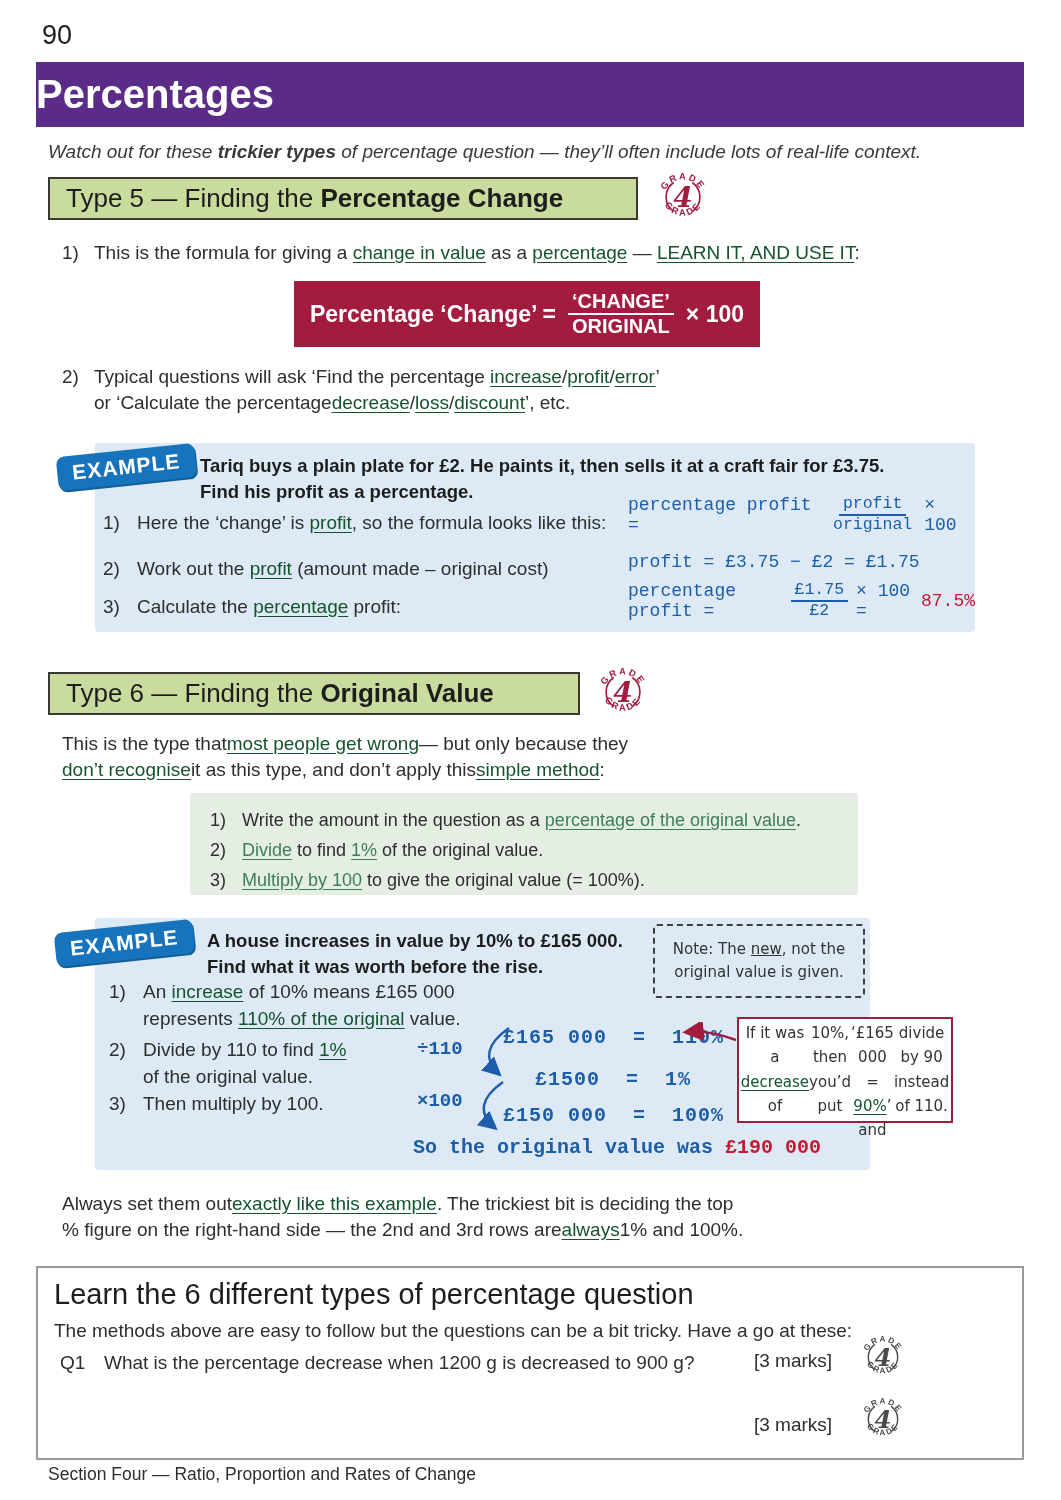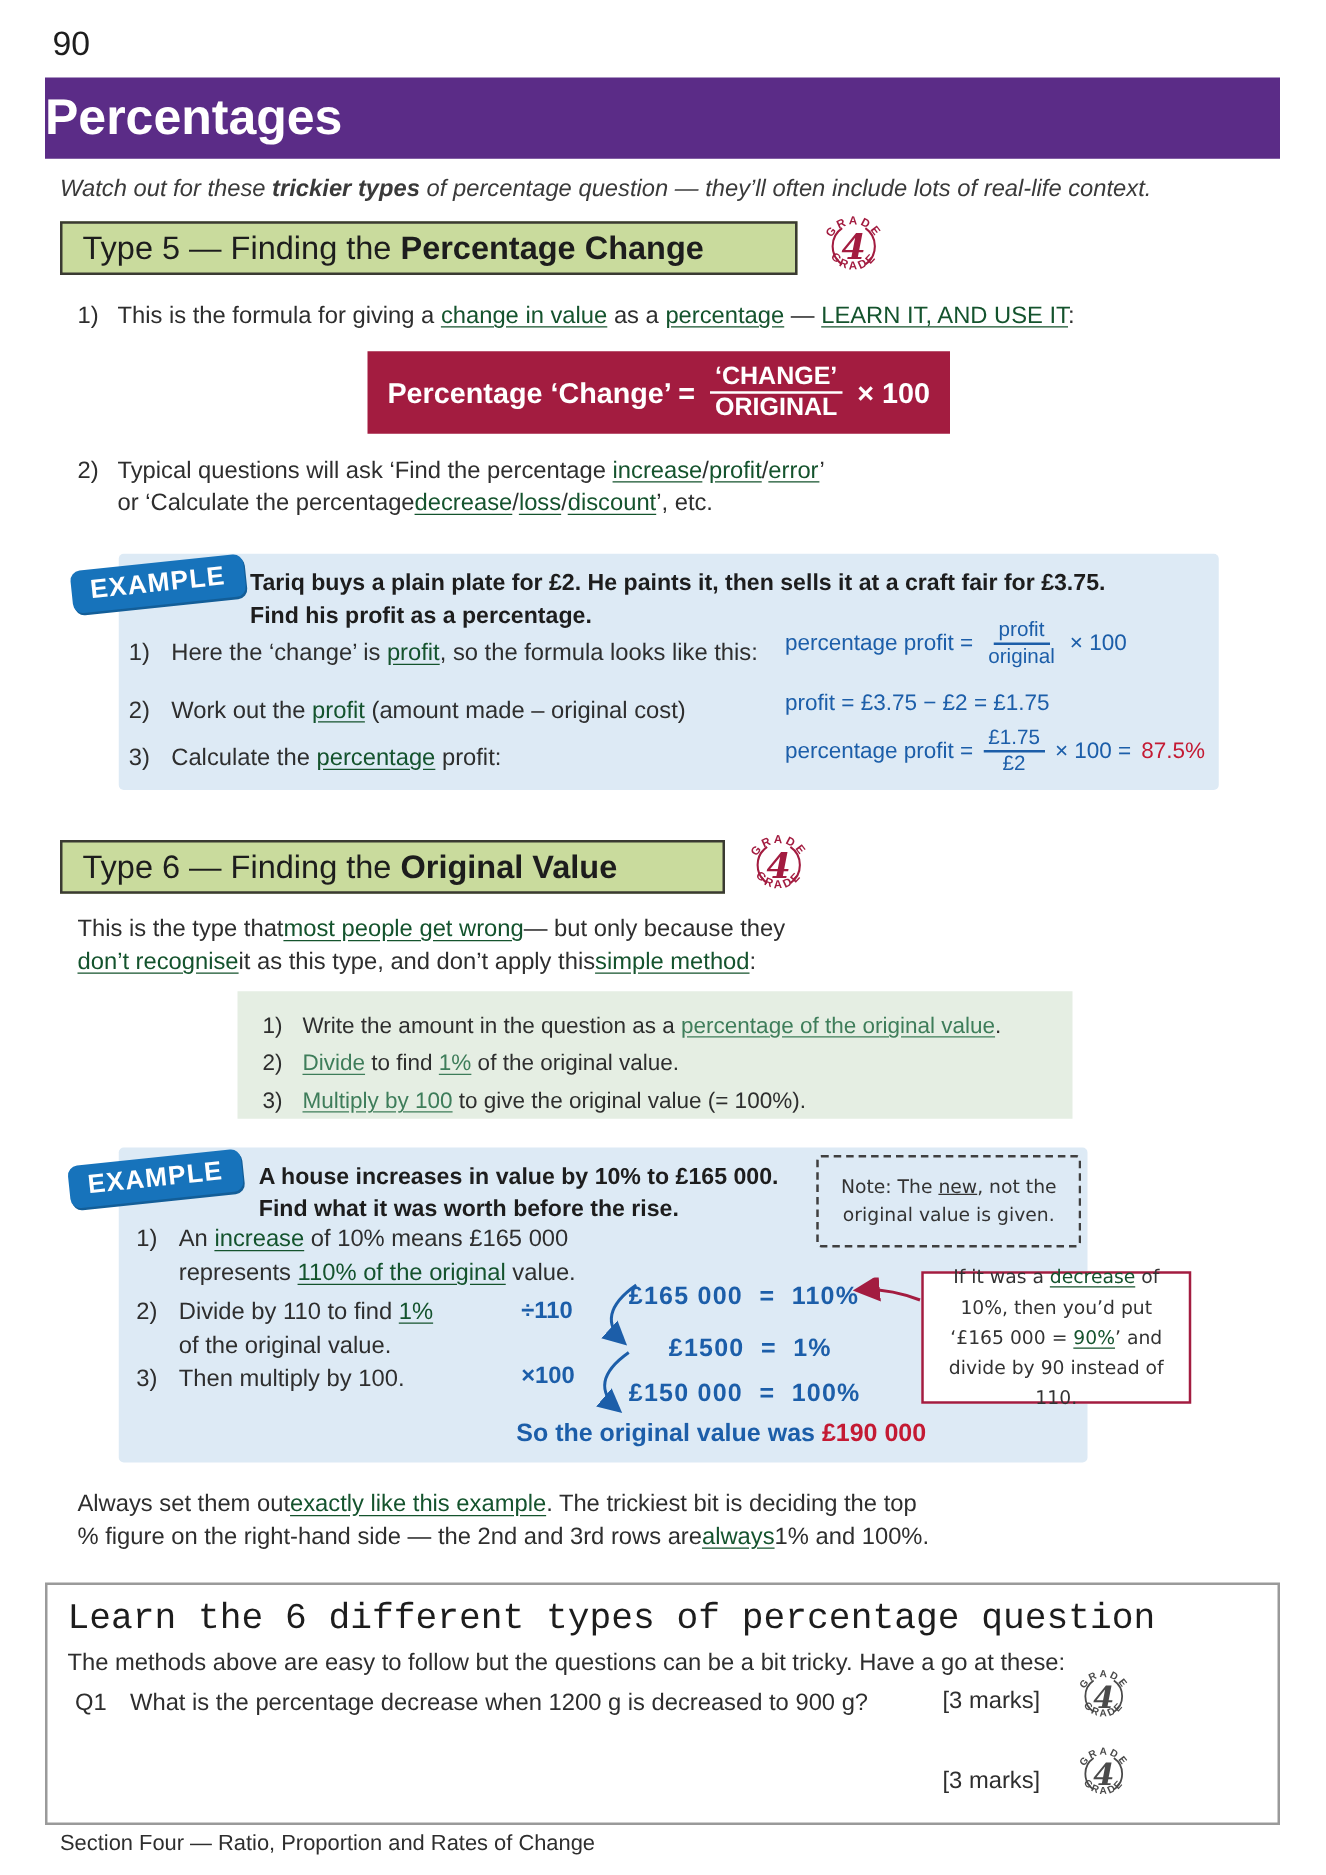--- a/index.html
+++ b/index.html
@@ -54,7 +54,7 @@
   .statement{position:absolute;font-weight:700;font-size:18.5px;line-height:26px;color:#1d1d1d;}
   .estep{position:absolute;display:flex;font-size:19px;line-height:27px;}
   .estep .pnum{width:34px;}
-  .hw{font-family:Liberation Sans, sans-serif;color:#1c5ea9;justify-content:flex-end;}
+  .hw{font-family:Liberation Mono, monospace;color:#1c5ea9;justify-content:flex-end;}
   .hwrow{position:absolute;display:flex;align-items:center;gap:8px;font-size:18px;}
   .hwrow .frac{font-size:16.5px;}
   .eqline{position:absolute;font-size:20px;letter-spacing:1px;white-space:pre;font-weight:700;}

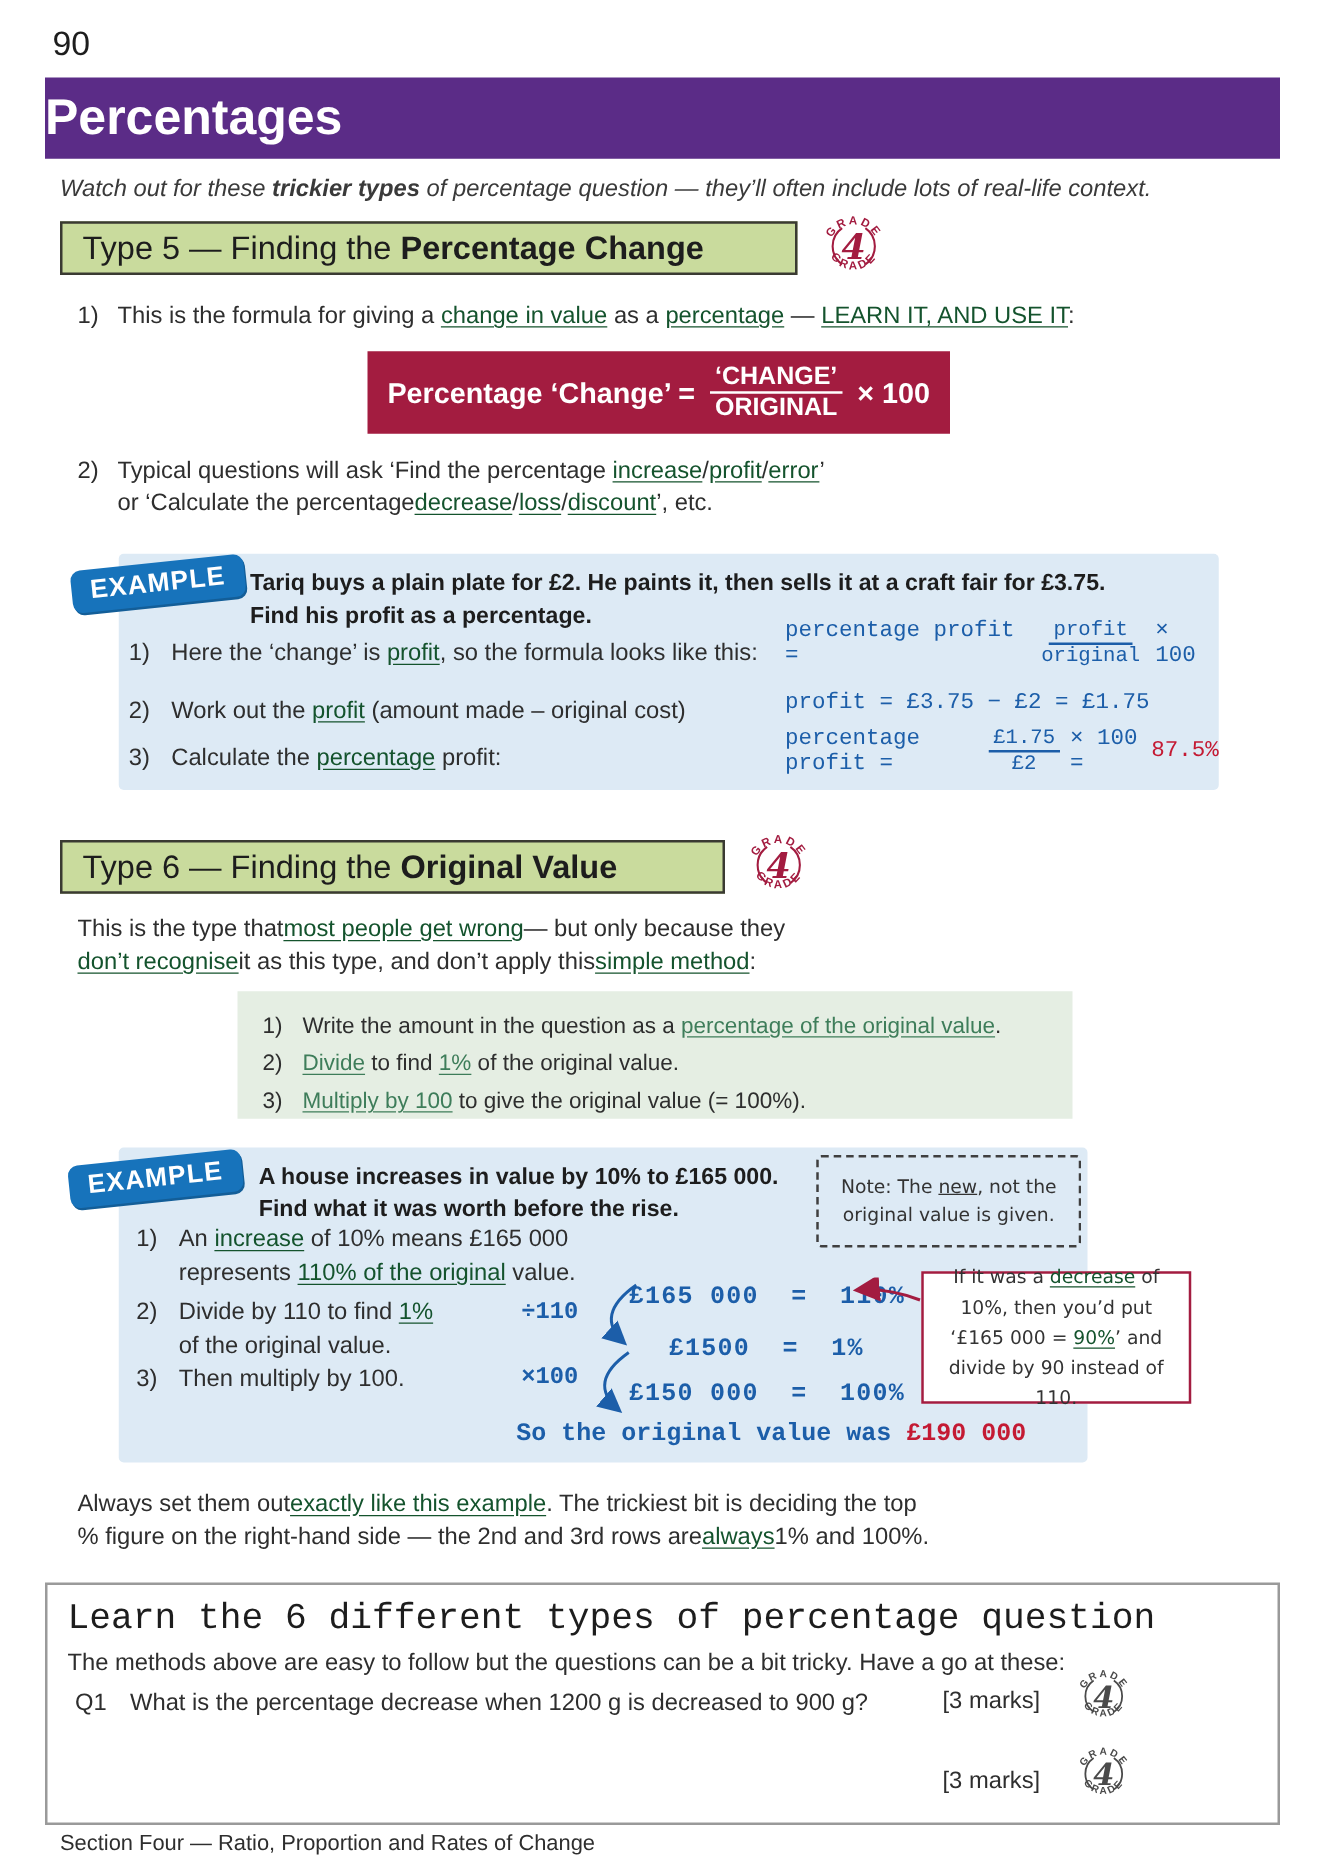--- a/index.html
+++ b/index.html
@@ -66,7 +66,7 @@
            display:flex;flex-direction:column;justify-content:center;}
   #sidebox{position:absolute;left:642px;top:99px;width:216px;height:106px;background:#ffffff;border:2px solid #a31c40;
            font-family:"DejaVu Sans",sans-serif;font-size:15px;color:#333;text-align:center;line-height:1.62;
-           display:flex;flex-direction:column;justify-content:center;padding:2px 4px;box-sizing:border-box;}
+           display:flex;flex-direction:row;justify-content:center;padding:2px 4px;box-sizing:border-box;}
 
   
   #method{left:190px;top:793px;width:668px;height:102px;background:#e5eee3;padding:12px 0 0 20px;box-sizing:border-box;}

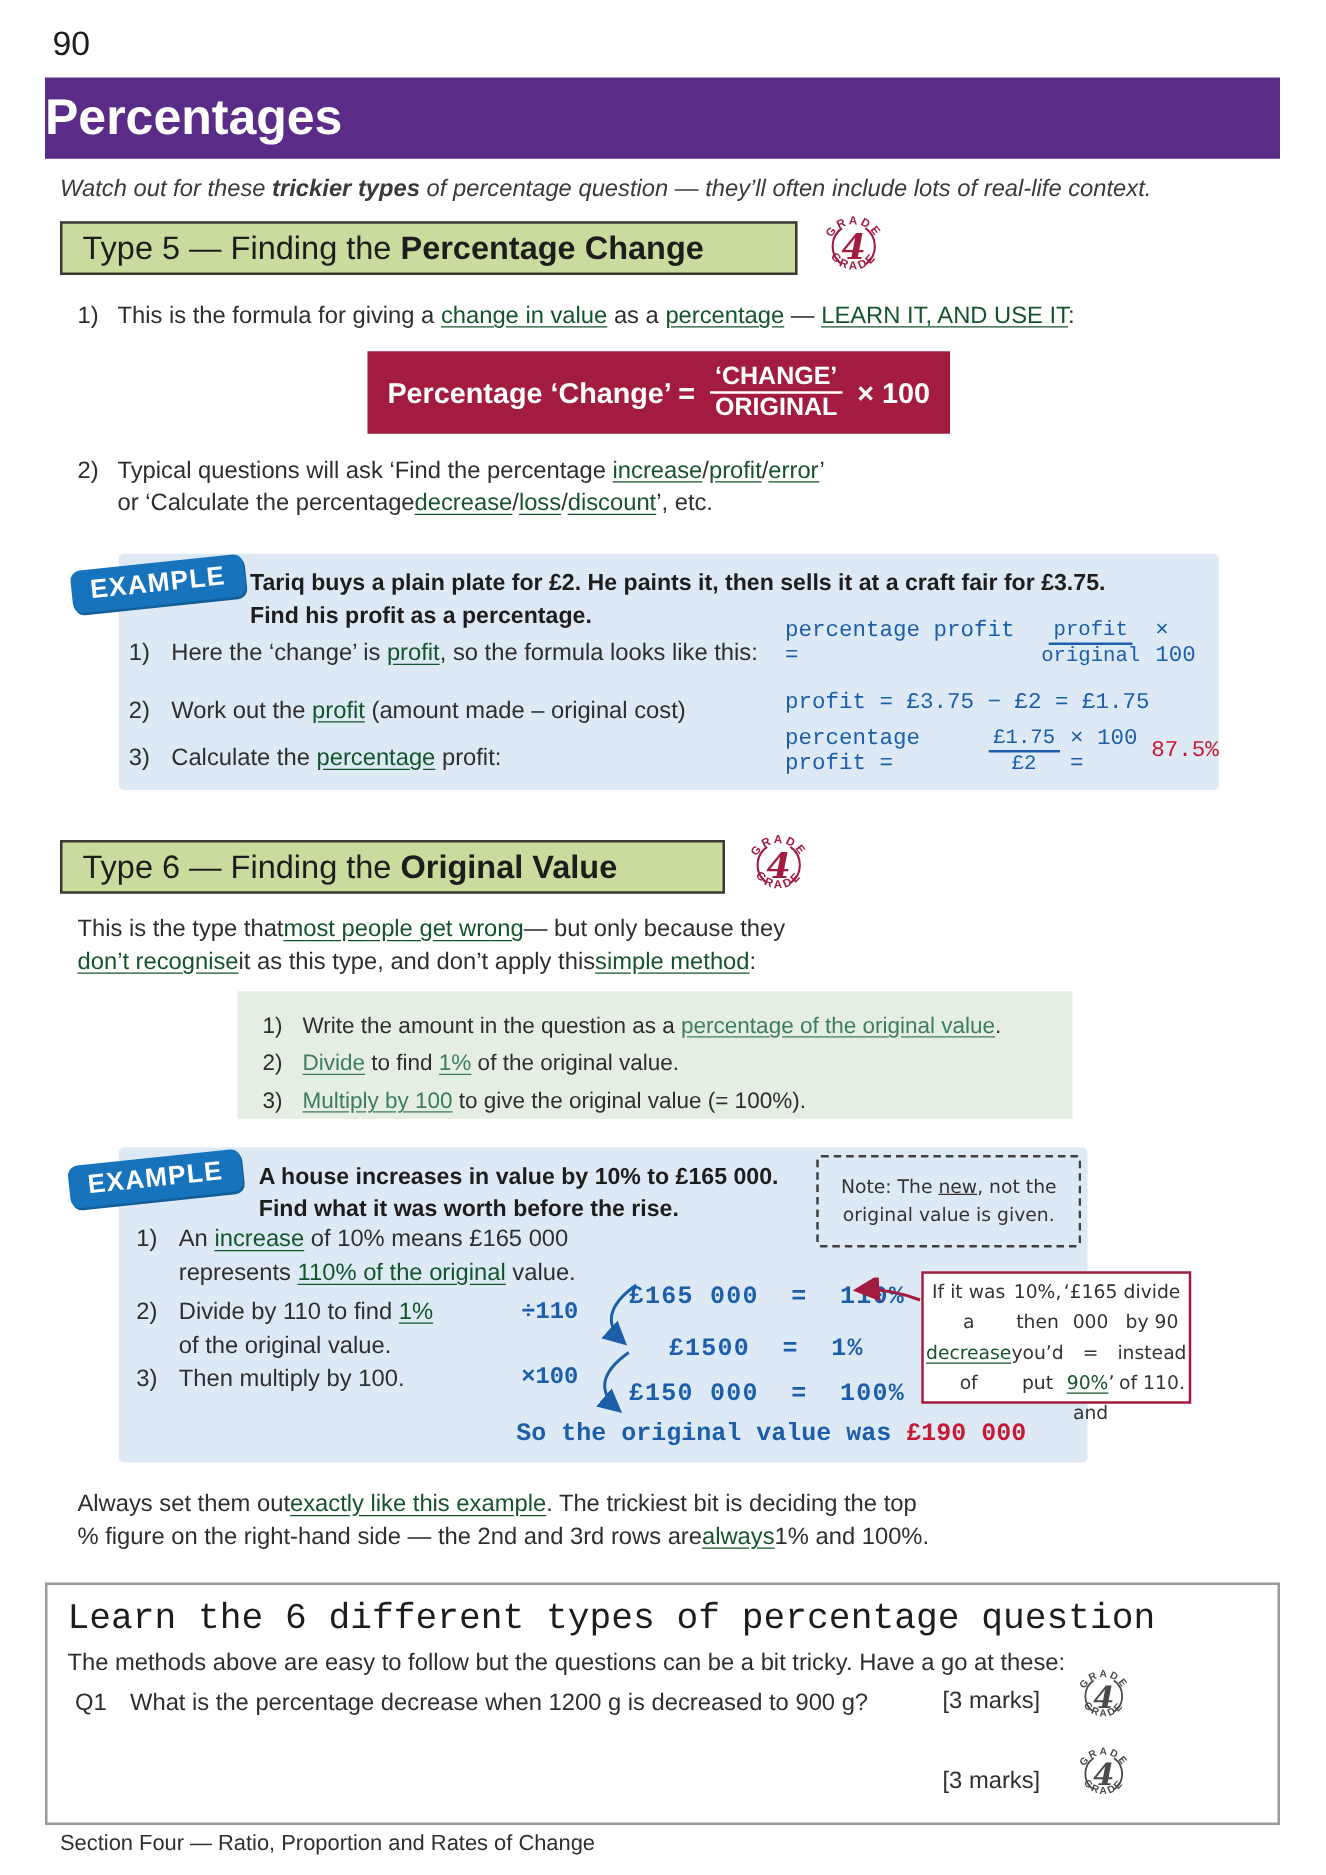--- a/index.html
+++ b/index.html
@@ -74,7 +74,7 @@
 
   
   #practice{left:36px;top:1266px;width:988px;height:194px;border:2px solid #9a9a9a;box-sizing:border-box;background:#fff;}
-  #practice h2{position:absolute;left:16px;top:10px;margin:0;font-size:29px;font-weight:400;color:#1d1d1d;font-family:Liberation Mono, monospace;}
+  #practice h2{position:absolute;left:16px;top:10px;margin:0;font-size:29px;font-weight:400;color:#1d1d1d;}
   #practice .sub{position:absolute;left:16px;top:52px;font-size:19px;}
   .qrow{position:absolute;display:flex;font-size:19px;line-height:26px;}
   .qlabel{width:44px;flex:none;}

